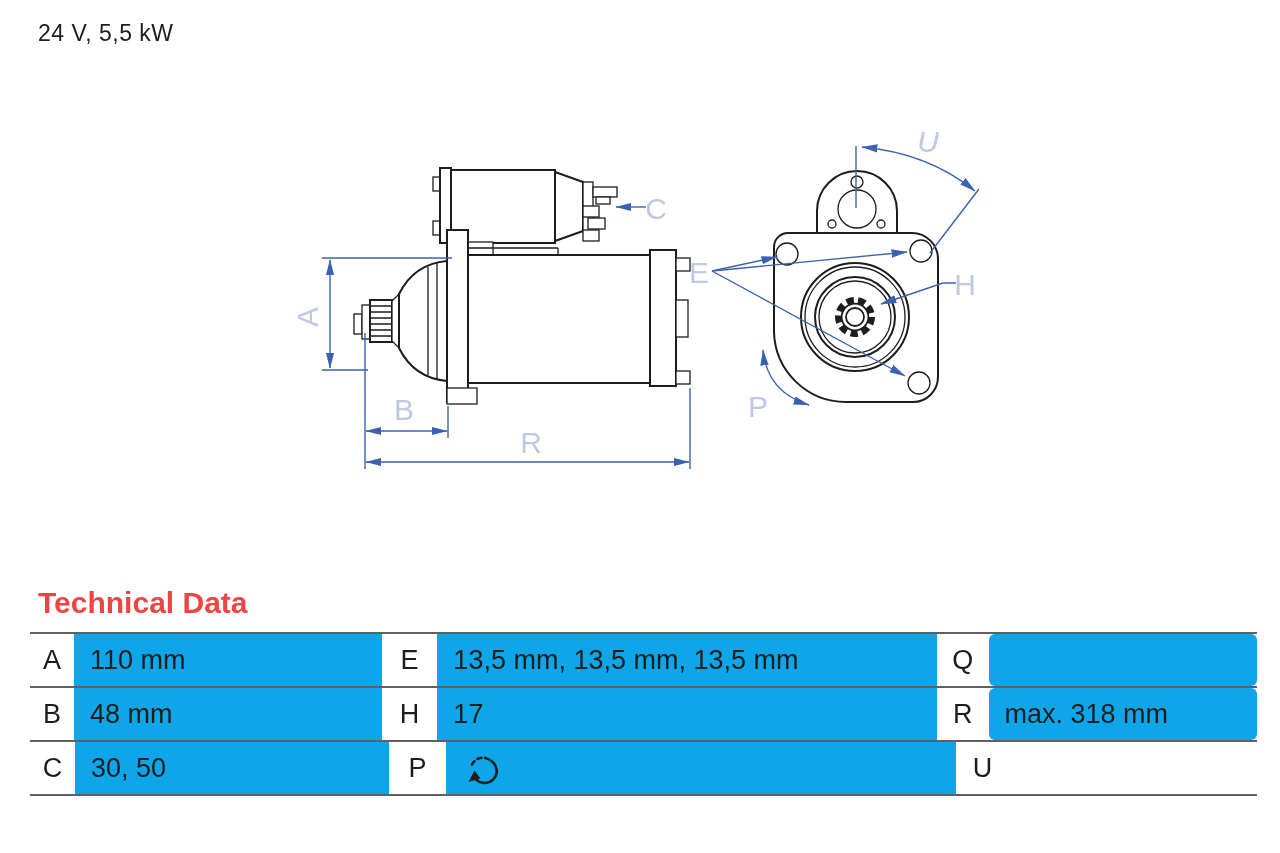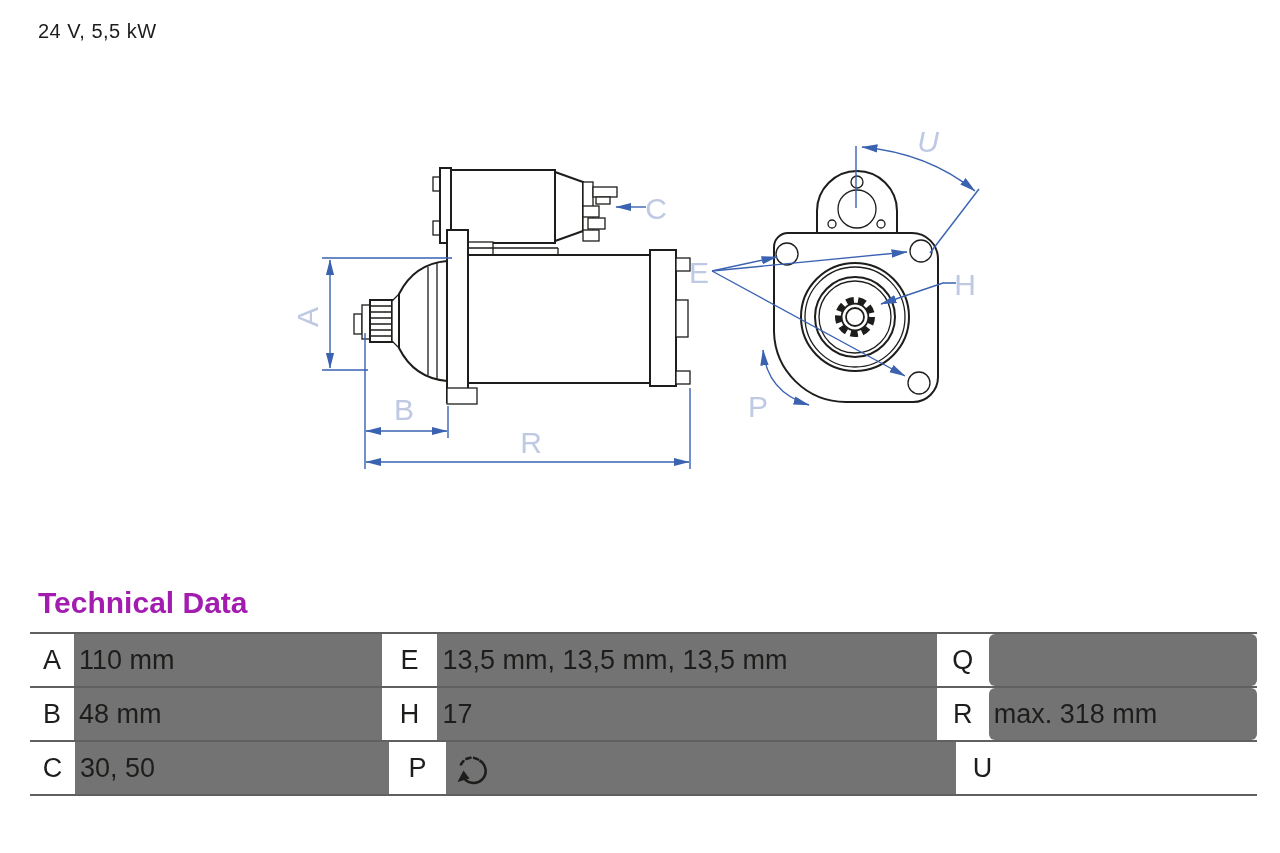--- a/index.html
+++ b/index.html
@@ -8,7 +8,7 @@
     font-family:"Liberation Sans", sans-serif;color:#1d1d1b;overflow:hidden;
   }
   #title{
-    position:absolute;left:38px;top:20px;font-size:20px;font-weight:400;
+    position:absolute;left:38px;top:20px;font-size:23px;font-weight:400;
     letter-spacing:0.5px;color:#1d1d1b;
   }
   #drawing{position:absolute;left:0;top:0;}

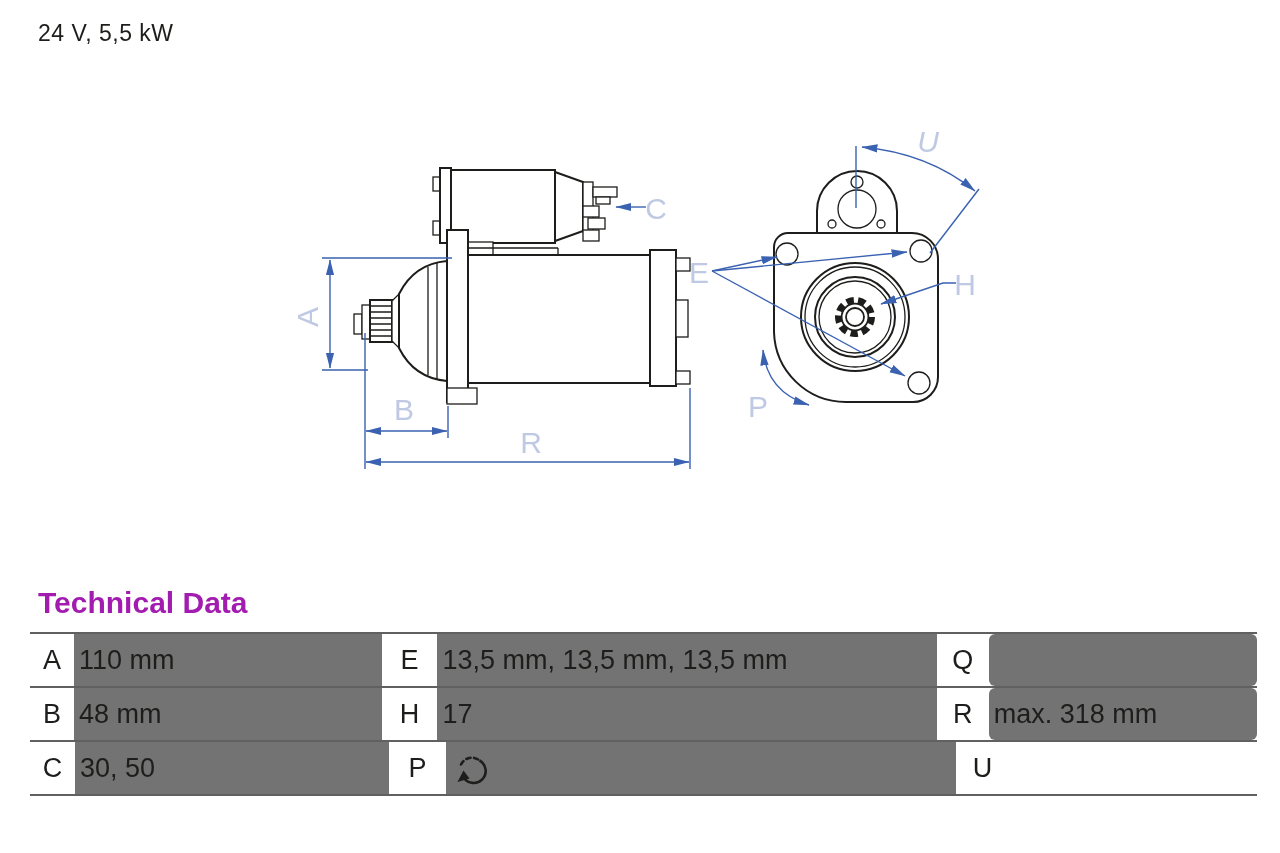--- a/index.html
+++ b/index.html
@@ -13,7 +13,7 @@
   }
   #drawing{position:absolute;left:0;top:0;}
   #td-heading{
-    position:absolute;left:38px;top:586px;font-size:30px;font-weight:700;color:#a21caf;
+    position:absolute;left:38px;top:586px;font-size:30px;font-weight:700;color:#ef4444;
   }
   #td-table{
     position:absolute;left:30px;top:632px;width:1227px;

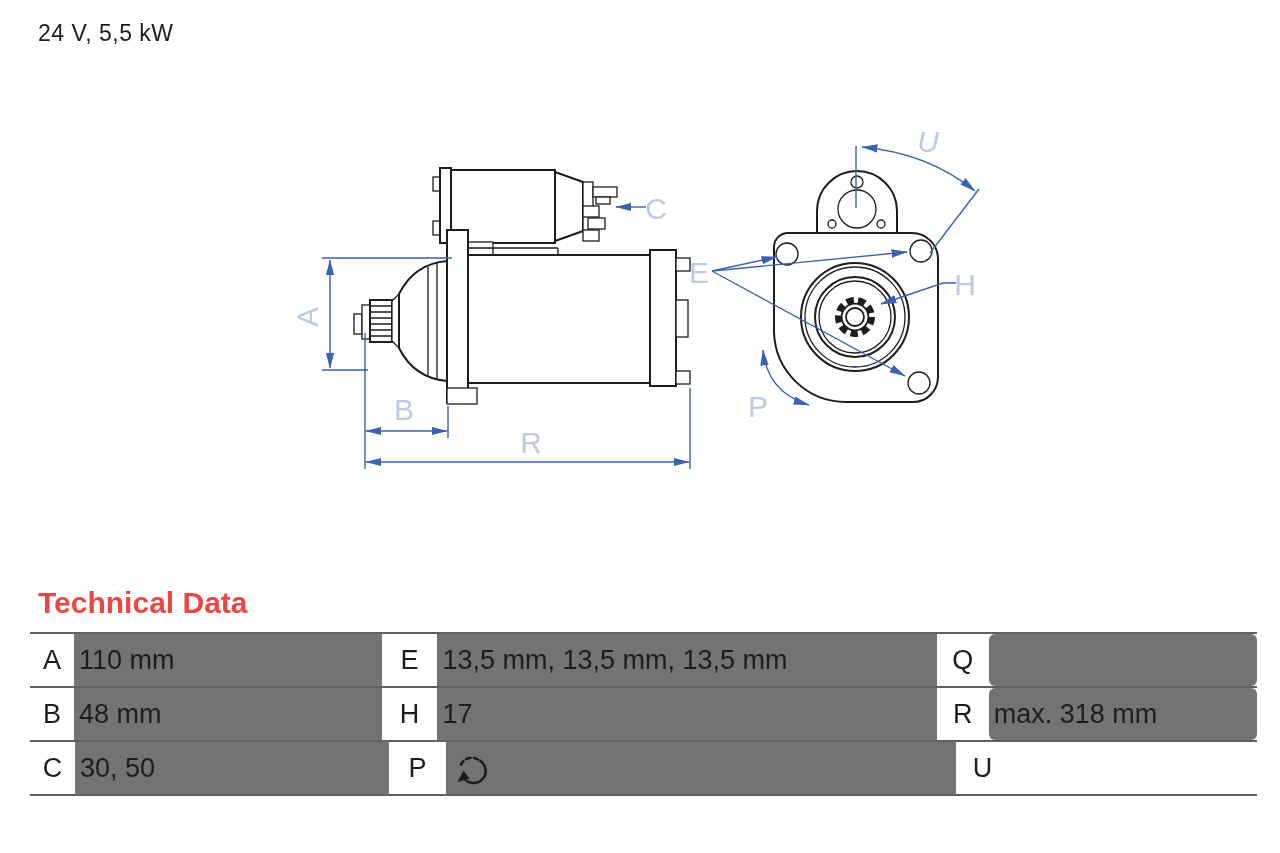--- a/index.html
+++ b/index.html
@@ -22,7 +22,7 @@
   .t-row{display:flex;height:52px;border-top:2px solid #606060;}
   .cell{display:flex;align-items:center;}
   .key{justify-content:center;background:#ffffff;}
-  .val{background:#737373;padding-left:5px;box-sizing:border-box;}
+  .val{background:#0ea5e9;padding-left:16px;box-sizing:border-box;}
   .k1{width:45px;}
   .v1{width:314px;}
   .k2{width:57px;}

